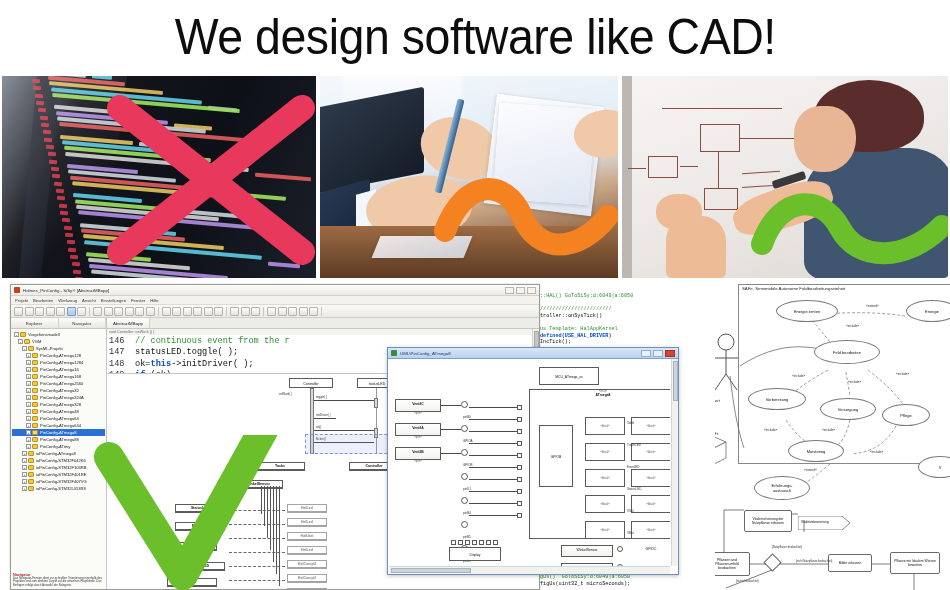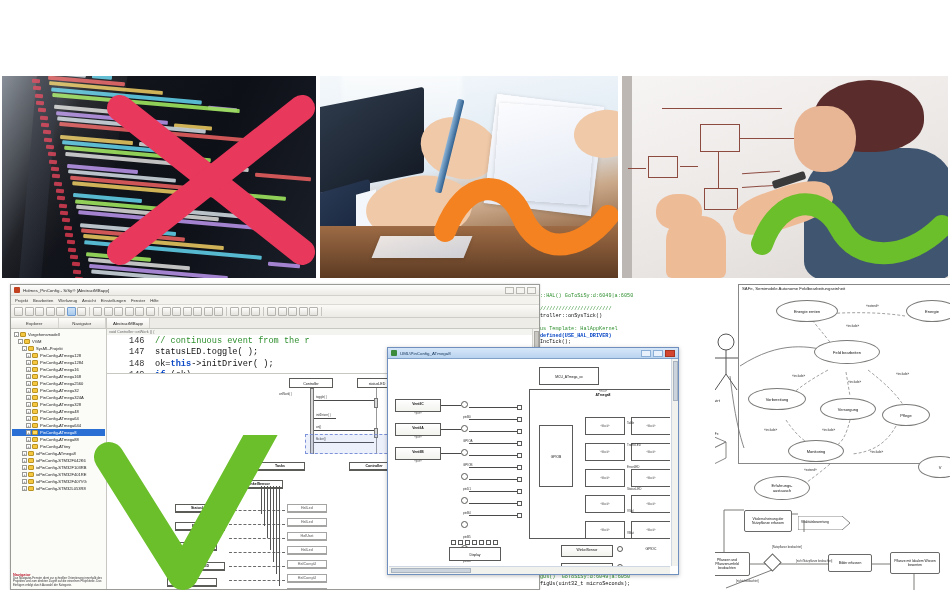--- a/index.html
+++ b/index.html
@@ -186,6 +186,9 @@
 
 <div class="page">
 
+  <div class="title-bar">
+    <div class="title-text">We design software like CAD!</div>
+  </div>
 
   <div class="photo-row">
 

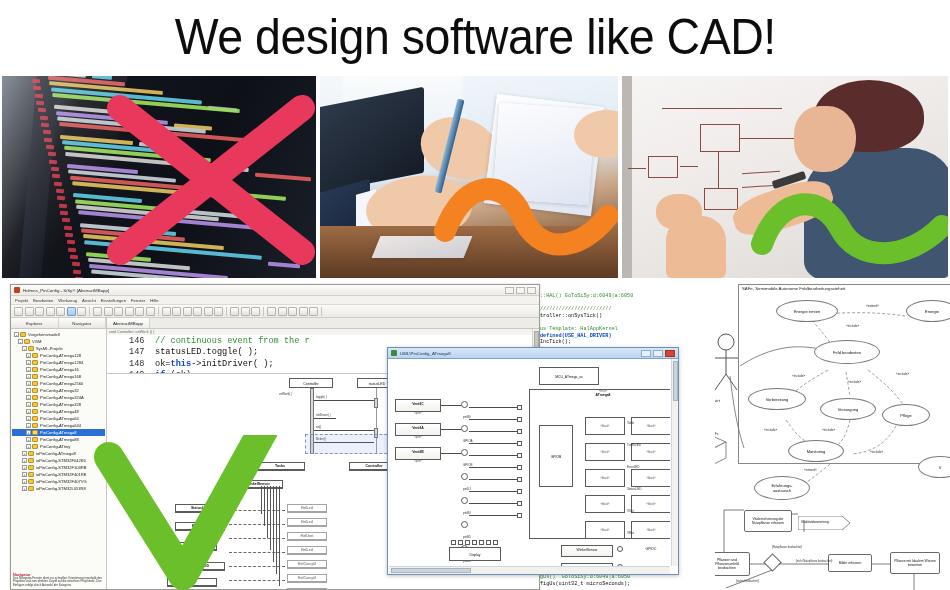--- a/index.html
+++ b/index.html
@@ -115,7 +115,7 @@
   }
   .code .cm { color:#2f8f2f; }
   .code .kw { color:#0b49c6; font-weight:bold; }
-  .code .gut { display:inline-block; width:26px; color:#333;margin-left:20px; }
+  .code .gut { display:inline-block; width:26px; color:#333; }
   .code-scroll-v { position:absolute; right:0; top:11px; width:7px; bottom:0; background:#f1f1ee; border-left:1px solid #d5d3cd;}
   .code-scroll-v i { position:absolute; left:1px; top:2px; width:5px; height:46px; background:#c9c7c1; border:1px solid #a9a7a1;}
 

